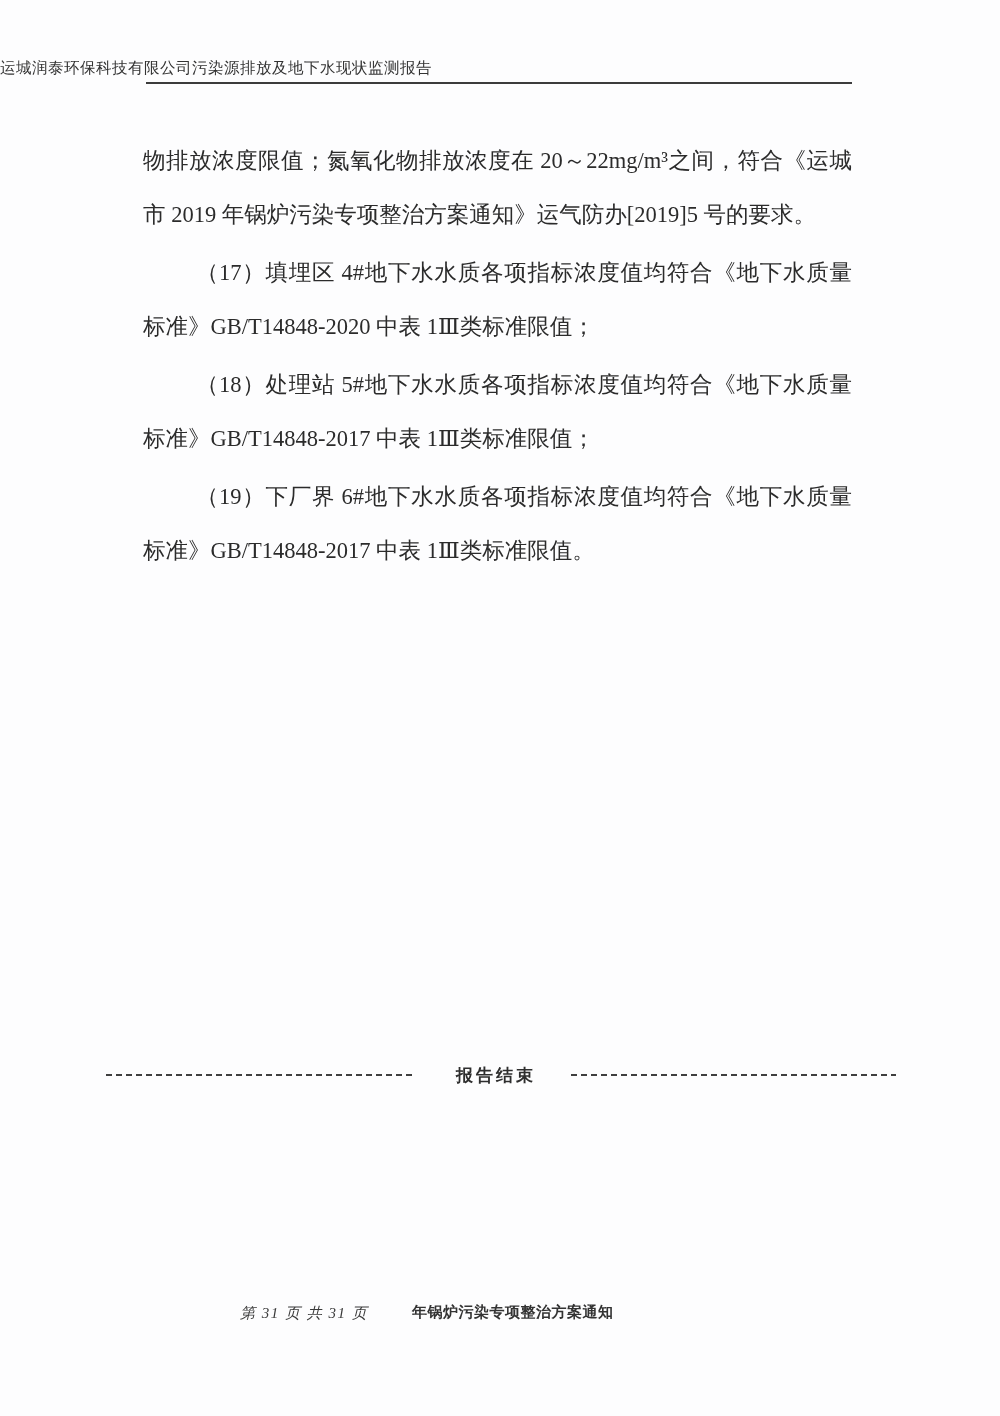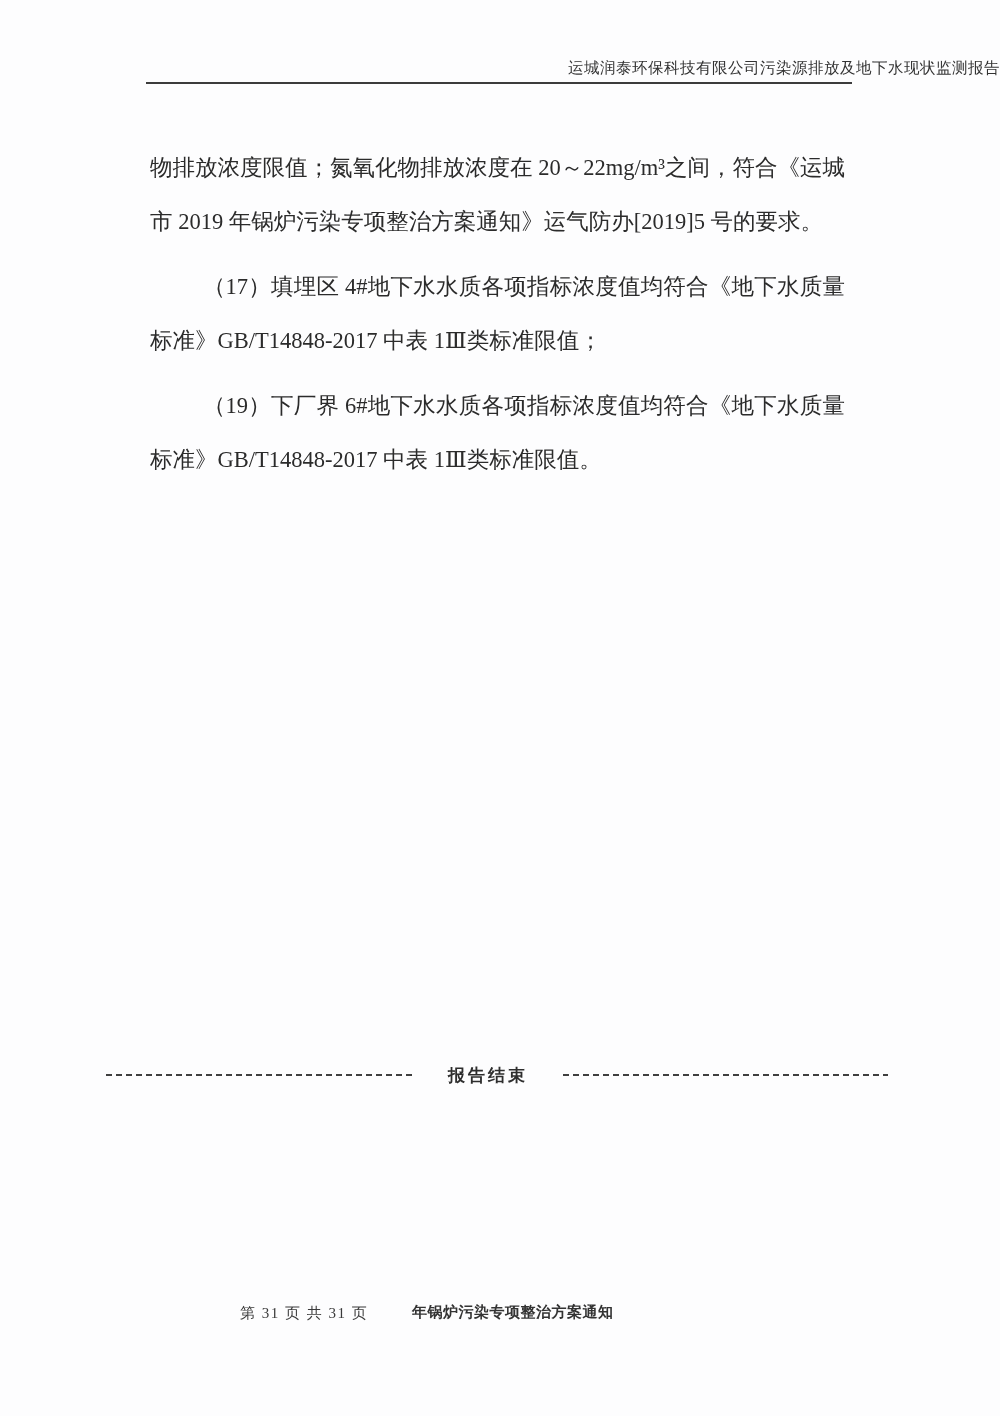--- a/index.html
+++ b/index.html
@@ -30,7 +30,7 @@
     top: 58px;
     left: 0;
     width: 1000px;
-    text-align: right;
+    text-align: left;
     font-size: 15.5px;
     letter-spacing: 0.5px;
     color: #333;

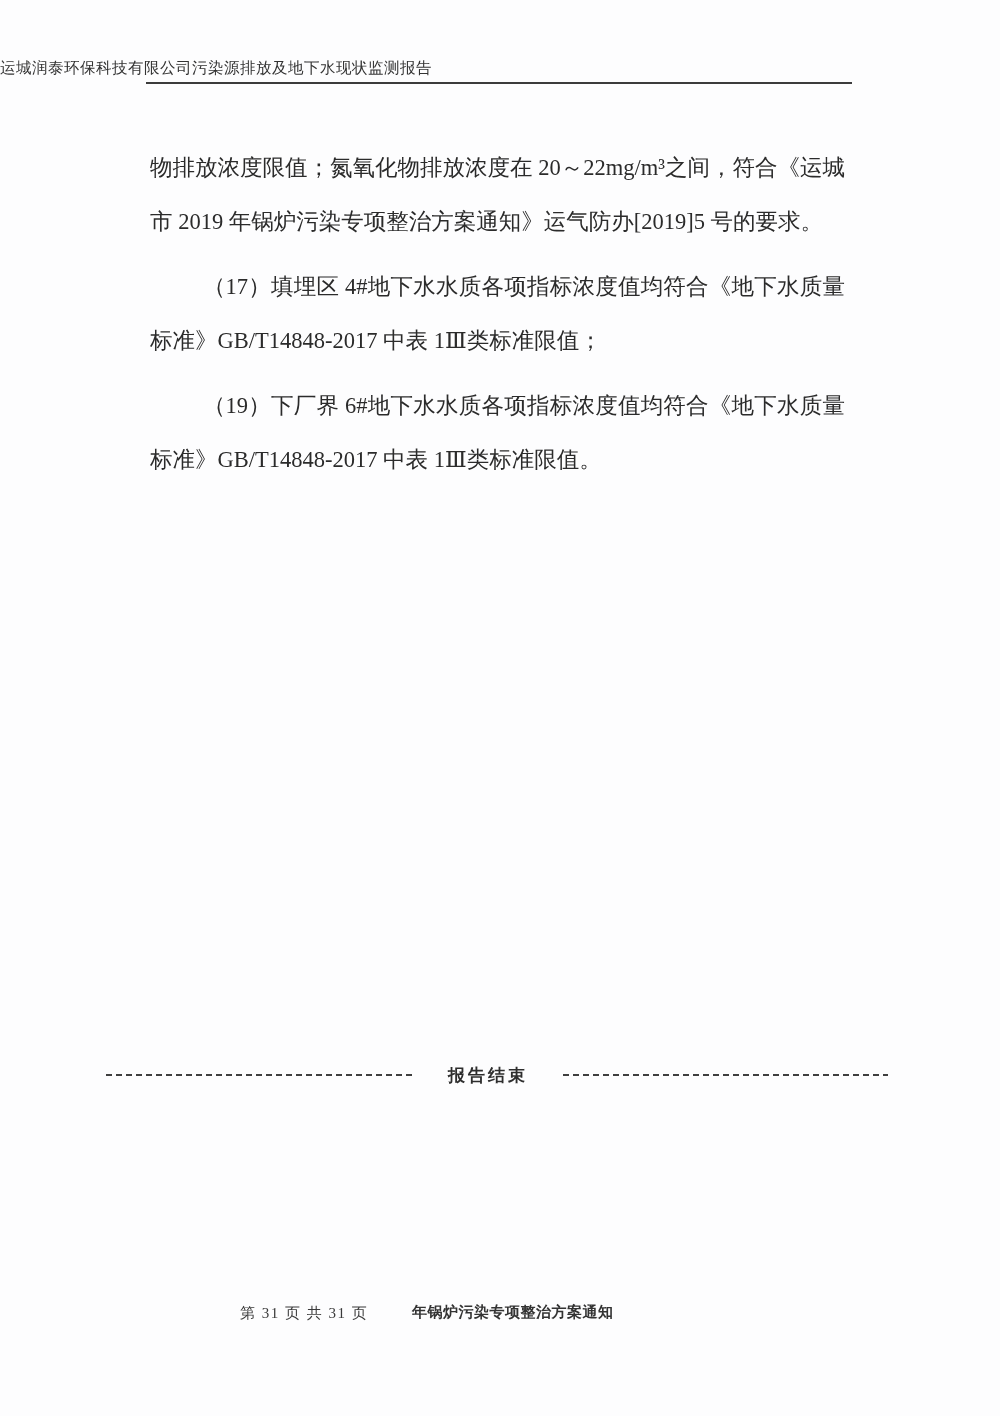--- a/index.html
+++ b/index.html
@@ -56,7 +56,7 @@
     color: var(--ink);
   }
   .para {
-    margin: 12px;
+    margin: 5px;
     text-indent: 2.35em;
   }
   .para.no-indent {

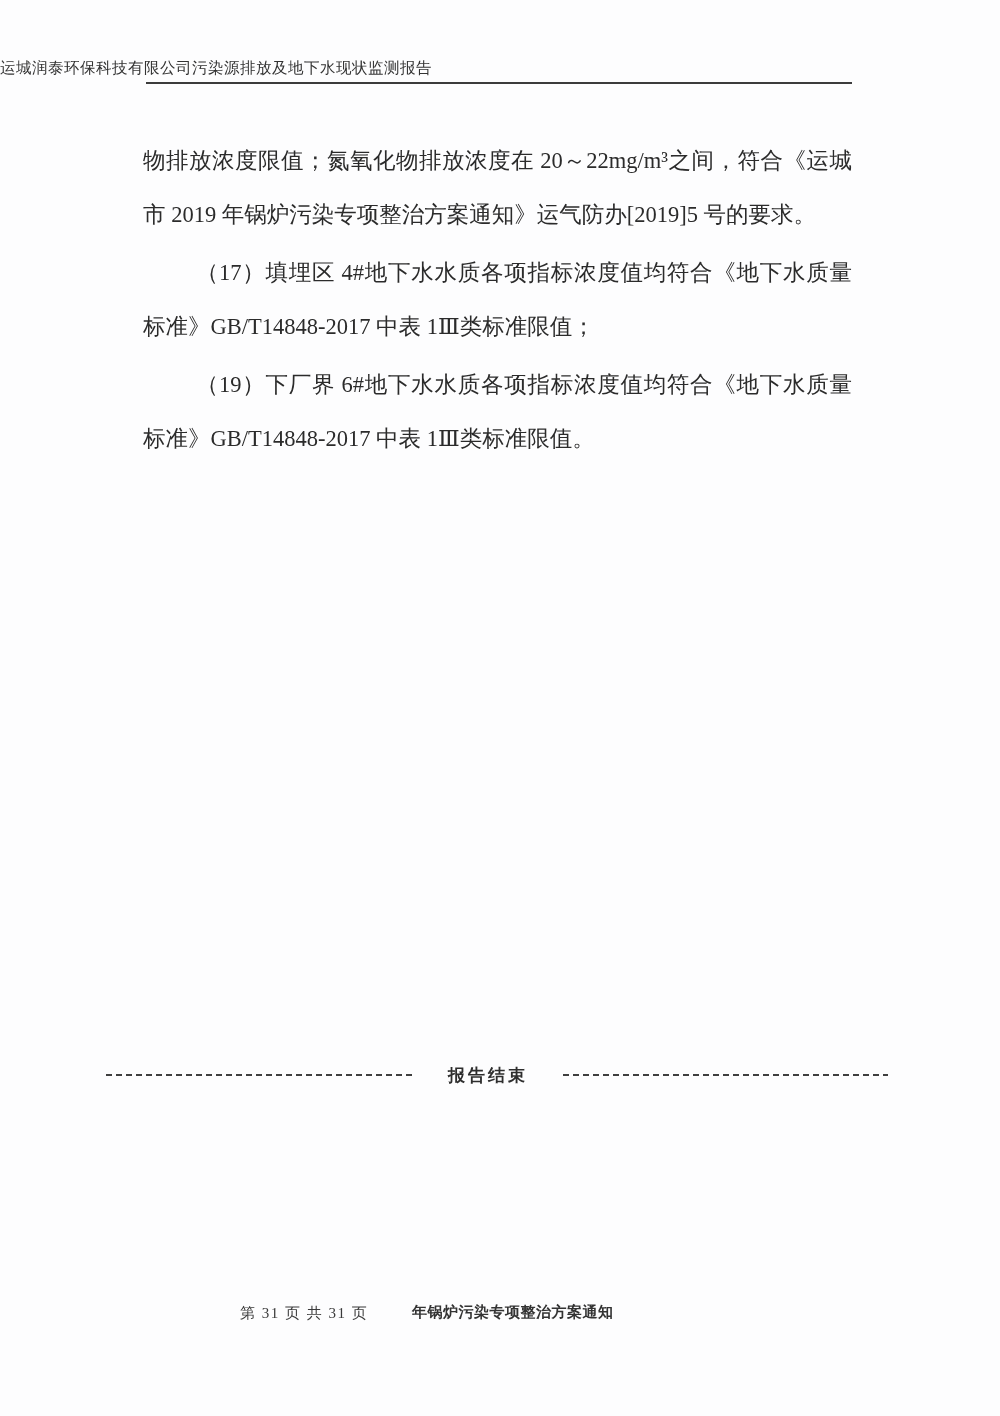--- a/index.html
+++ b/index.html
@@ -125,7 +125,7 @@
 
   <div class="body-text">
     <p class="para no-indent">物排放浓度限值；氮氧化物排放浓度在 20～22mg/m³之间，符合《运城市 2019 年锅炉污染专项整治方案通知》运气防办[2019]5 号的要求。</p>
-    <p class="para">（17）填埋区 4#地下水水质各项指标浓度值均符合《地下水质量标准》GB/T14848-2017 中表 1Ⅲ类标准限值；</p>
+    <p class="para">（17）填埋区 4#地下水水质各项指标浓度值均符合《地下水质量标准》GB/T14848-2020 中表 1Ⅲ类标准限值；</p>
     <p class="para">（19）下厂界 6#地下水水质各项指标浓度值均符合《地下水质量标准》GB/T14848-2017 中表 1Ⅲ类标准限值。</p>
   </div>
 

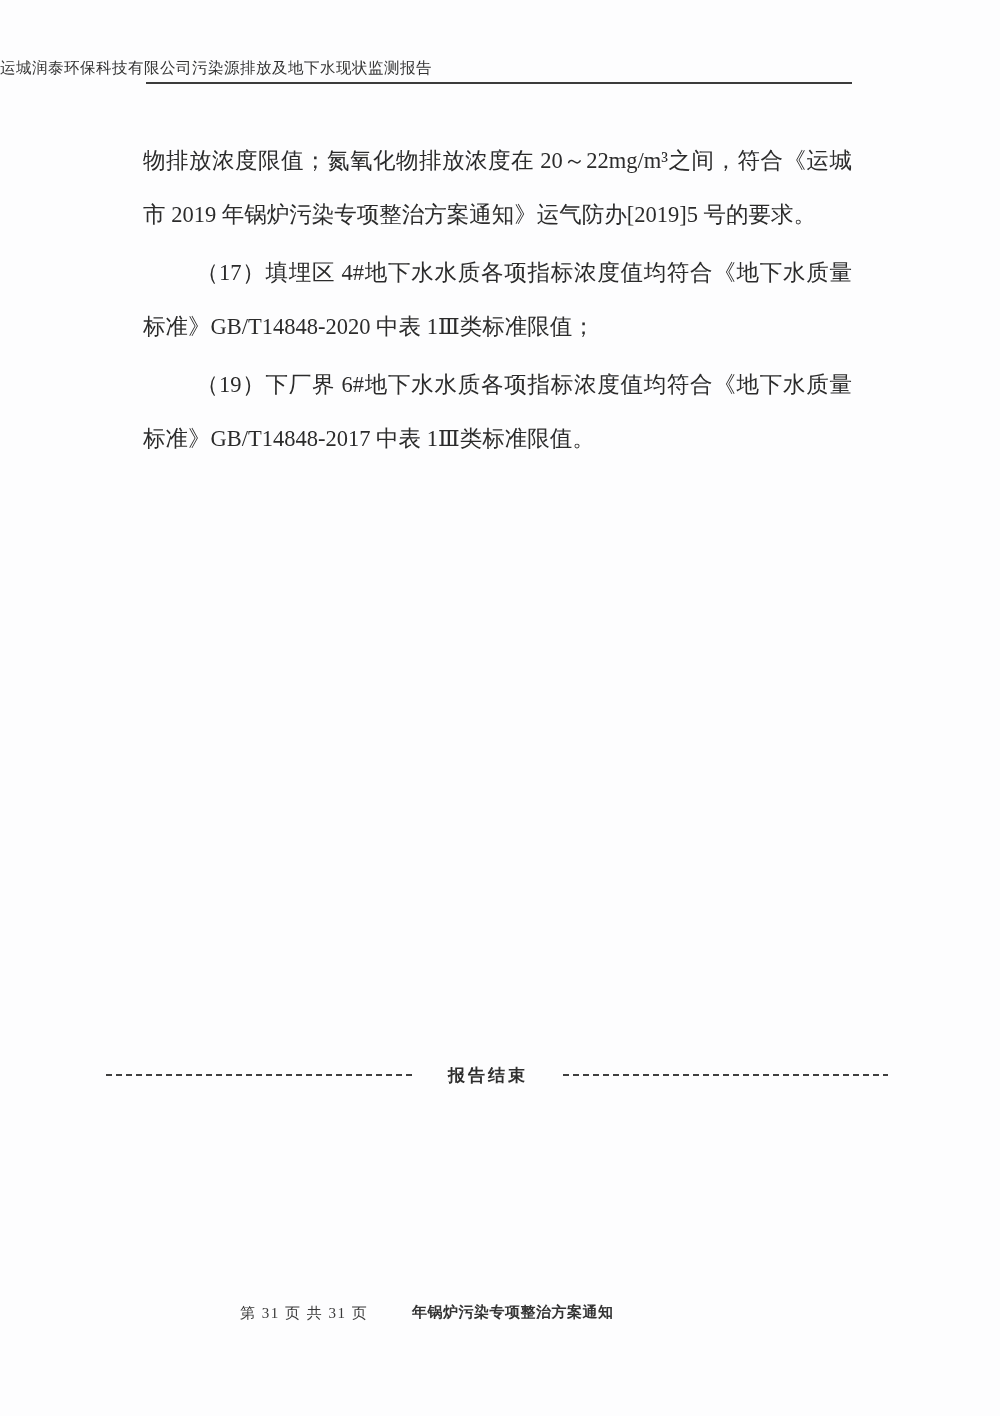--- a/index.html
+++ b/index.html
@@ -126,6 +126,7 @@
   <div class="body-text">
     <p class="para no-indent">物排放浓度限值；氮氧化物排放浓度在 20～22mg/m³之间，符合《运城市 2019 年锅炉污染专项整治方案通知》运气防办[2019]5 号的要求。</p>
     <p class="para">（17）填埋区 4#地下水水质各项指标浓度值均符合《地下水质量标准》GB/T14848-2020 中表 1Ⅲ类标准限值；</p>
+    <p class="para">（18）处理站 5#地下水水质各项指标浓度值均符合《地下水质量标准》GB/T14848-2017 中表 1Ⅲ类标准限值；</p>
     <p class="para">（19）下厂界 6#地下水水质各项指标浓度值均符合《地下水质量标准》GB/T14848-2017 中表 1Ⅲ类标准限值。</p>
   </div>
 

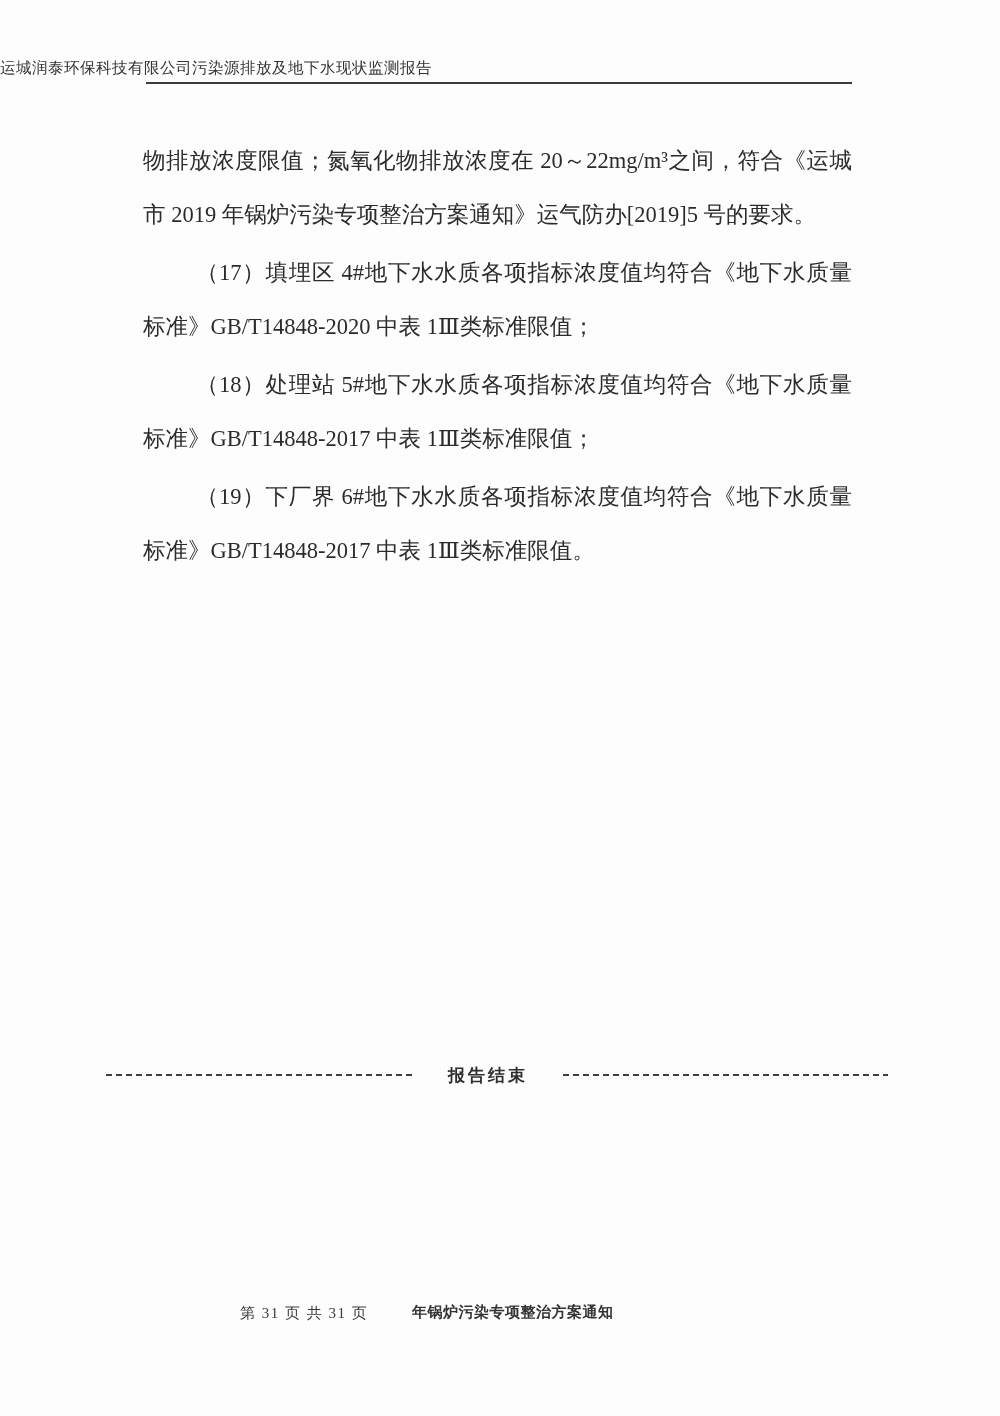--- a/index.html
+++ b/index.html
@@ -81,7 +81,7 @@
     width: 310px;
   }
   .end-label {
-    margin-left: 32px;
+    margin-left: 40px;
     margin-right: 35px;
     font-size: 17px;
     font-weight: 600;

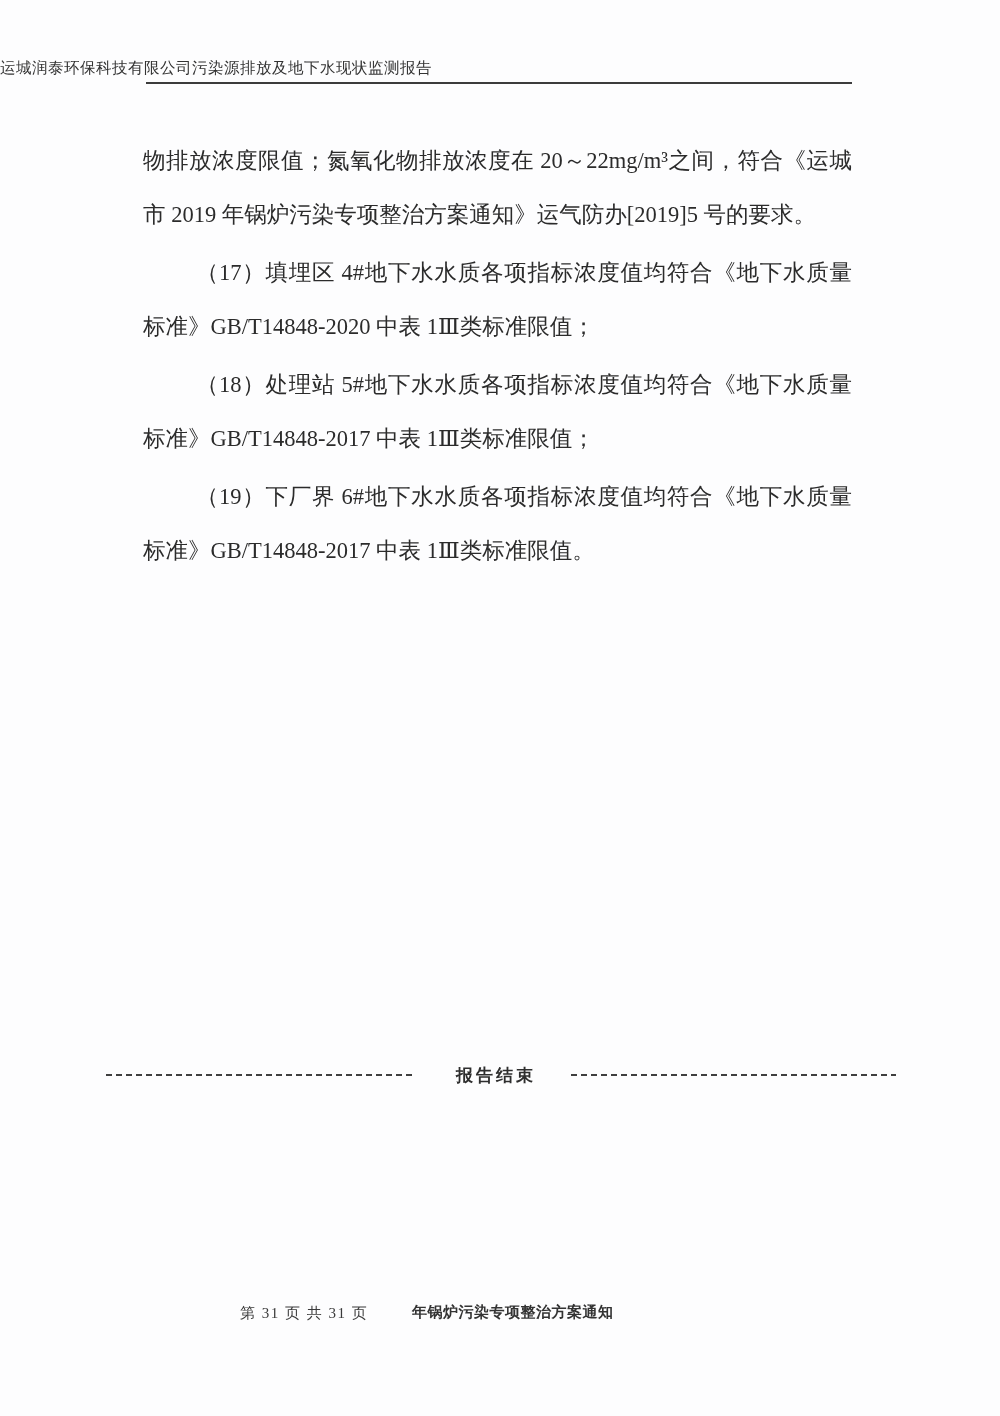--- a/index.html
+++ b/index.html
@@ -101,6 +101,7 @@
     letter-spacing: 1.5px;
     color: #3a3a3a;
     white-space: nowrap;
+    font-style: italic;
   }
   .company {
     position: absolute;

